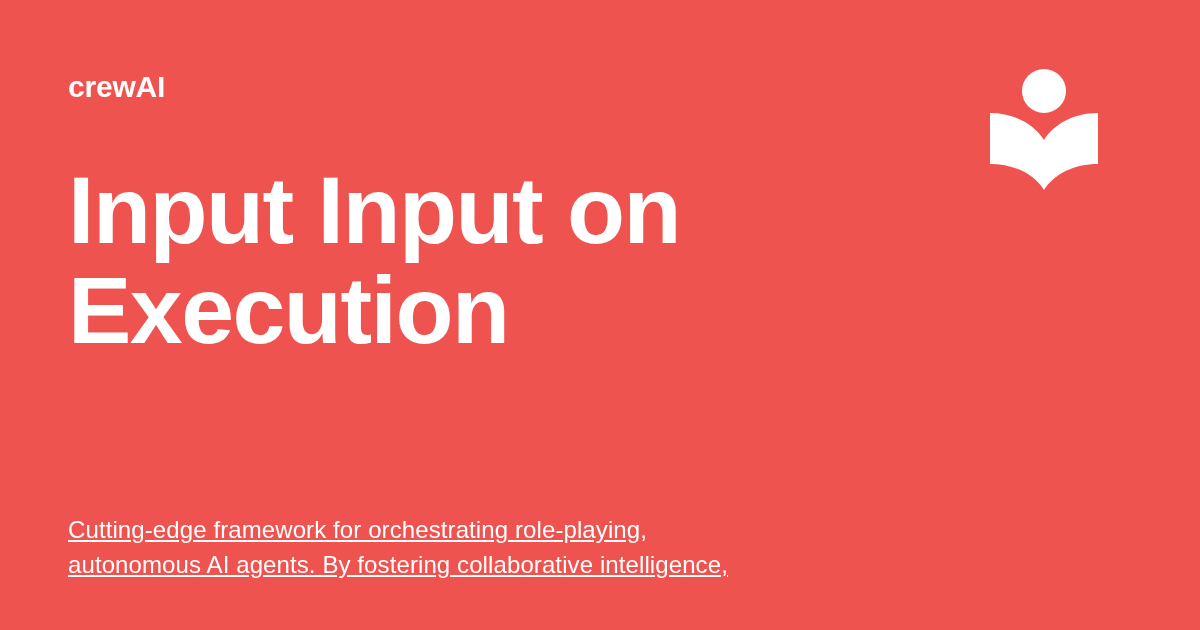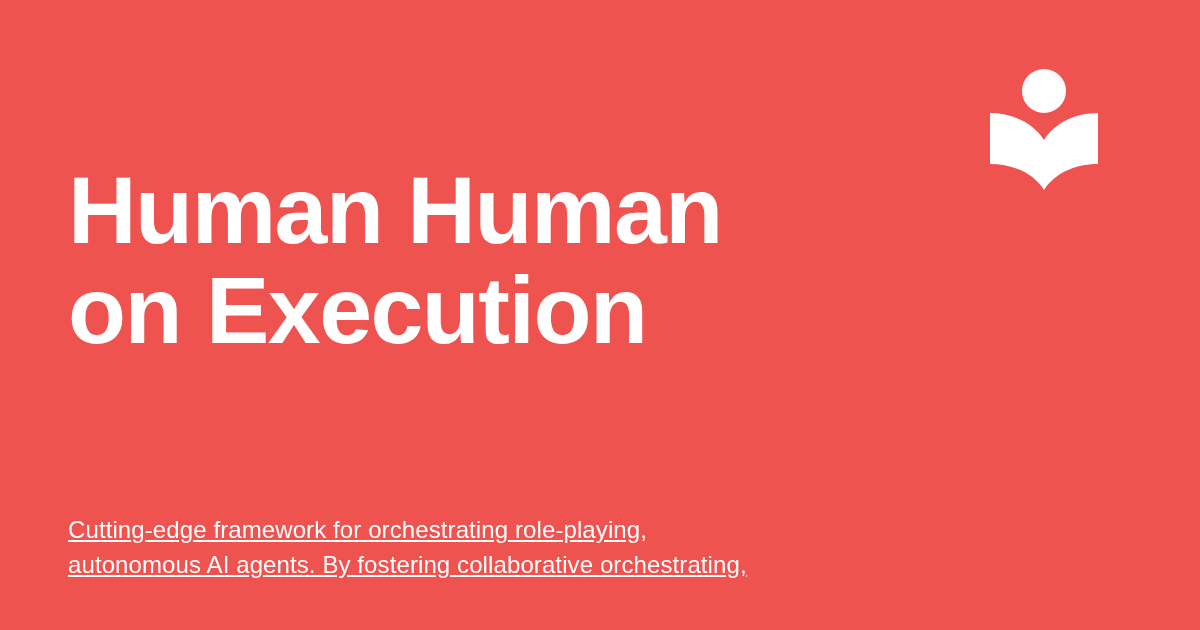--- a/index.html
+++ b/index.html
@@ -87,6 +87,7 @@
 
 <div class="card">
 
+  <div class="brand">crewAI</div>
 
   <h1 class="title">Human Human on Execution</h1>
 

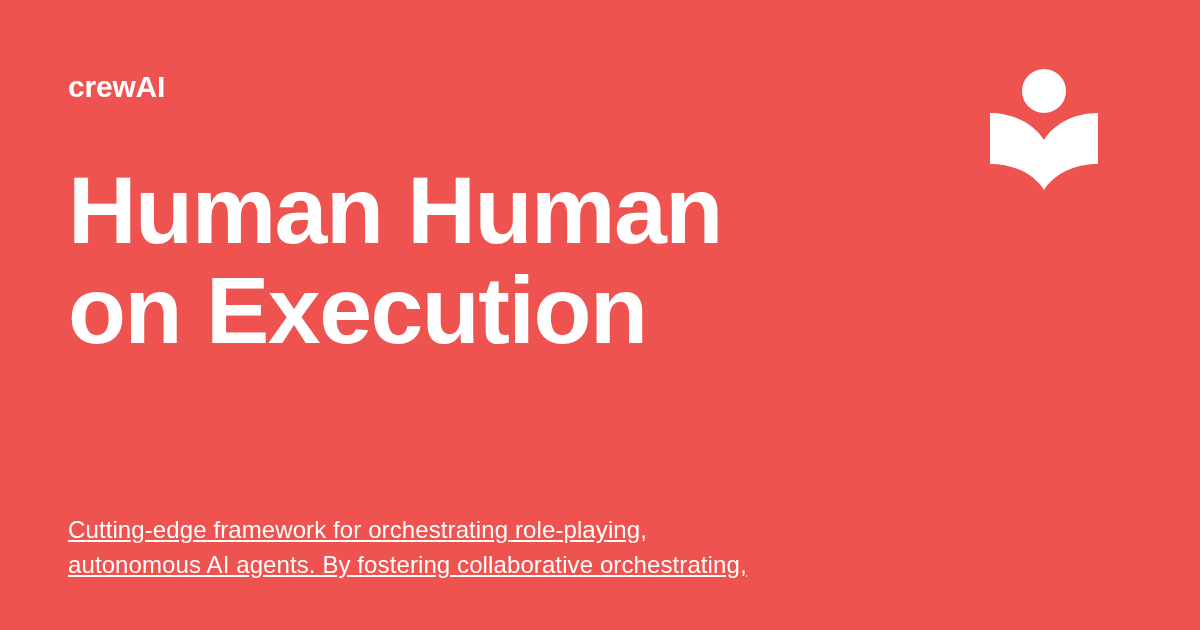--- a/index.html
+++ b/index.html
@@ -89,7 +89,7 @@
 
   <div class="brand">crewAI</div>
 
-  <h1 class="title">Human Human on Execution</h1>
+  <h1 class="title">Input Input on Execution</h1>
 
   <p class="description">
     <span class="desc-line">Cutting-edge framework for orchestrating role-playing,</span>

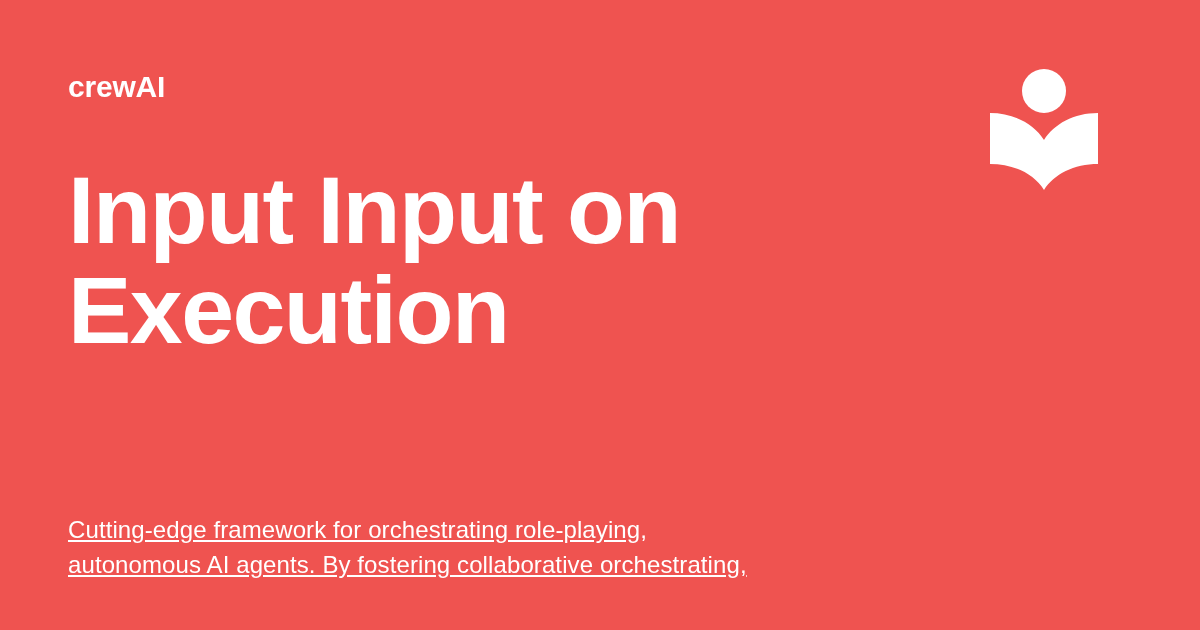--- a/index.html
+++ b/index.html
@@ -93,7 +93,7 @@
 
   <p class="description">
     <span class="desc-line">Cutting-edge framework for orchestrating role-playing,</span>
-    <span class="desc-line">autonomous AI agents. By fostering collaborative orchestrating,</span>
+    <span class="desc-line">autonomous AI agents. By fostering collaborative intelligence,</span>
   </p>
 
   <div class="logo-mark">

